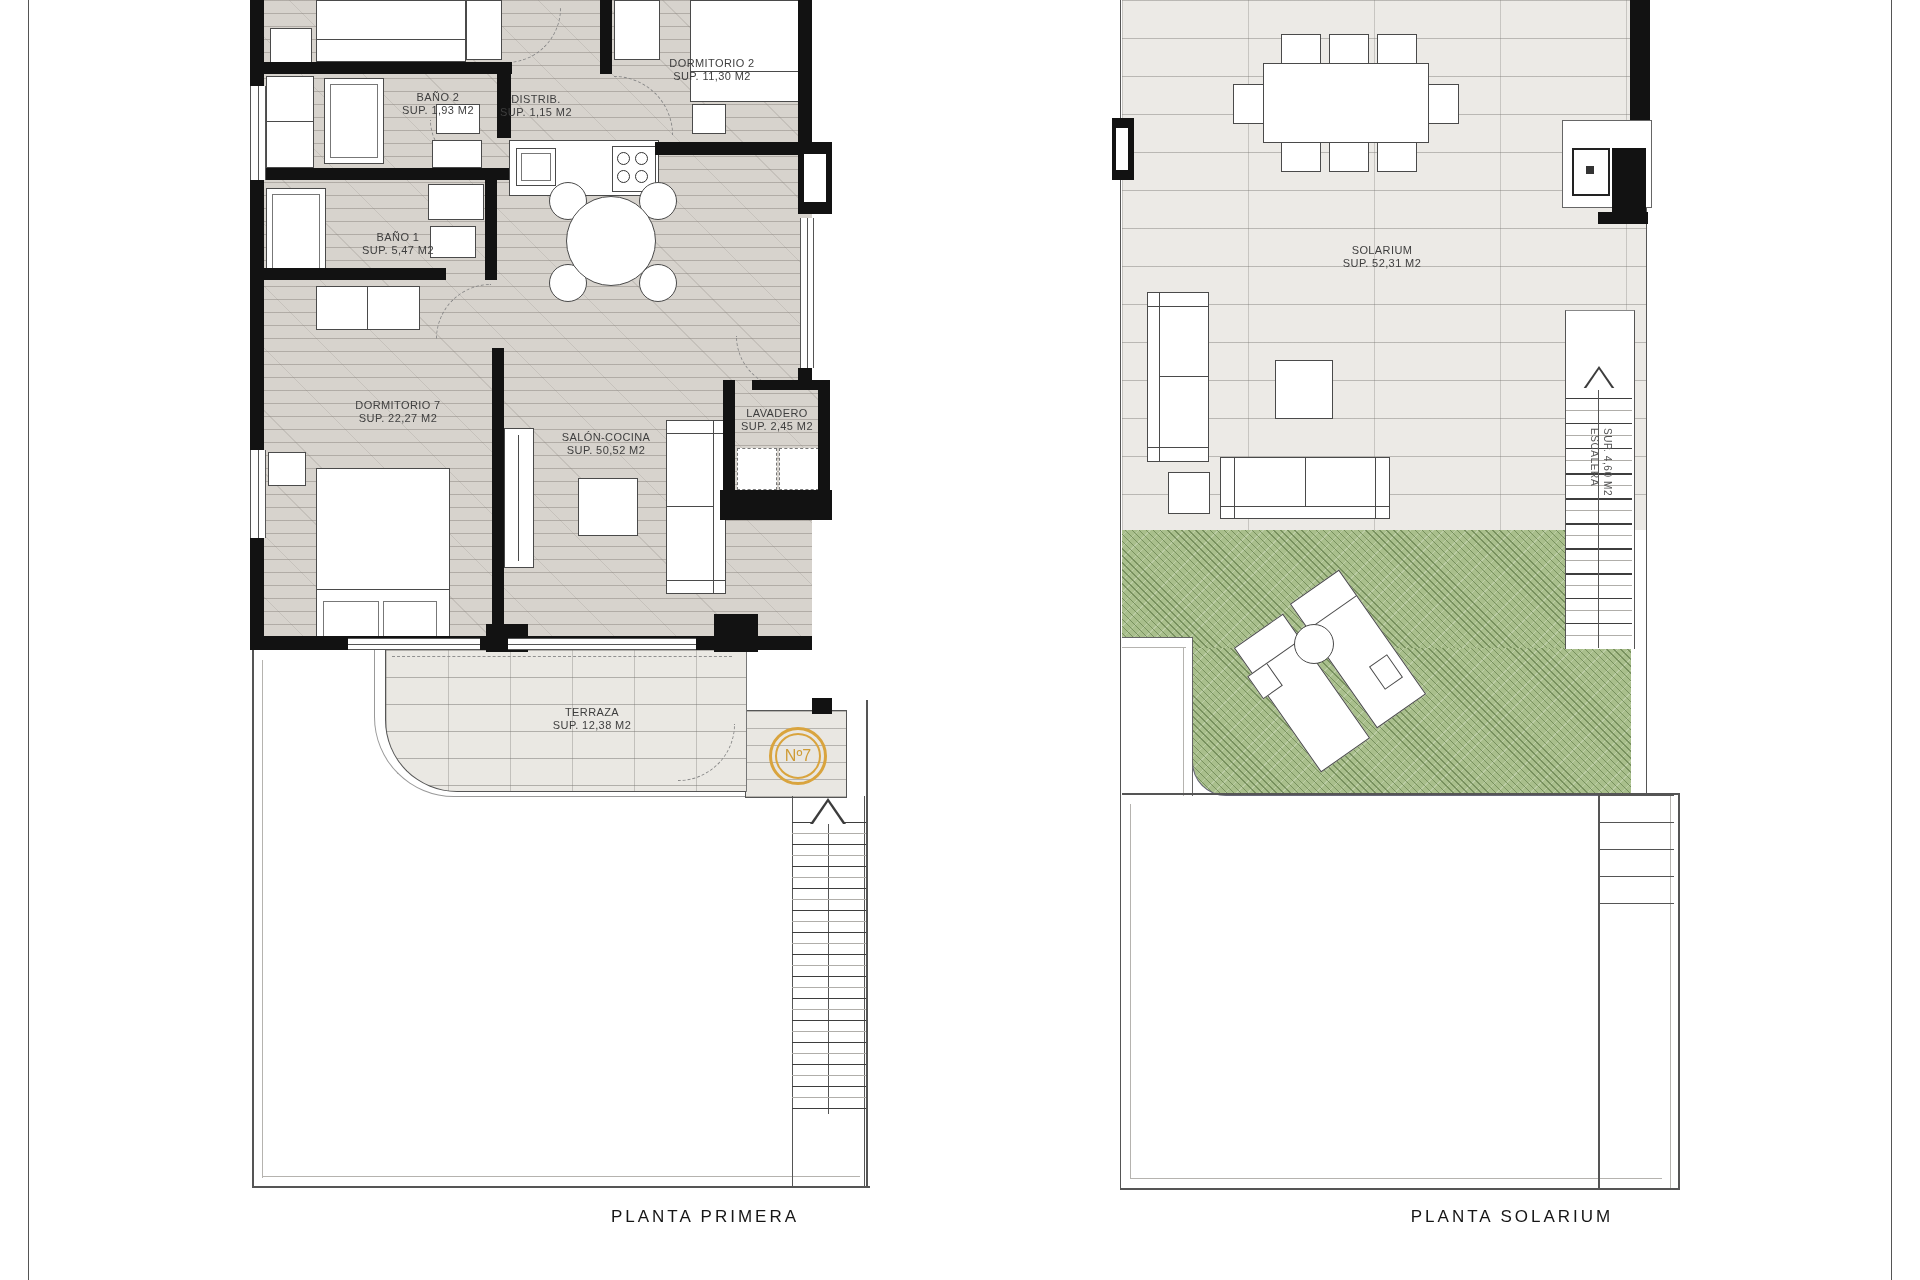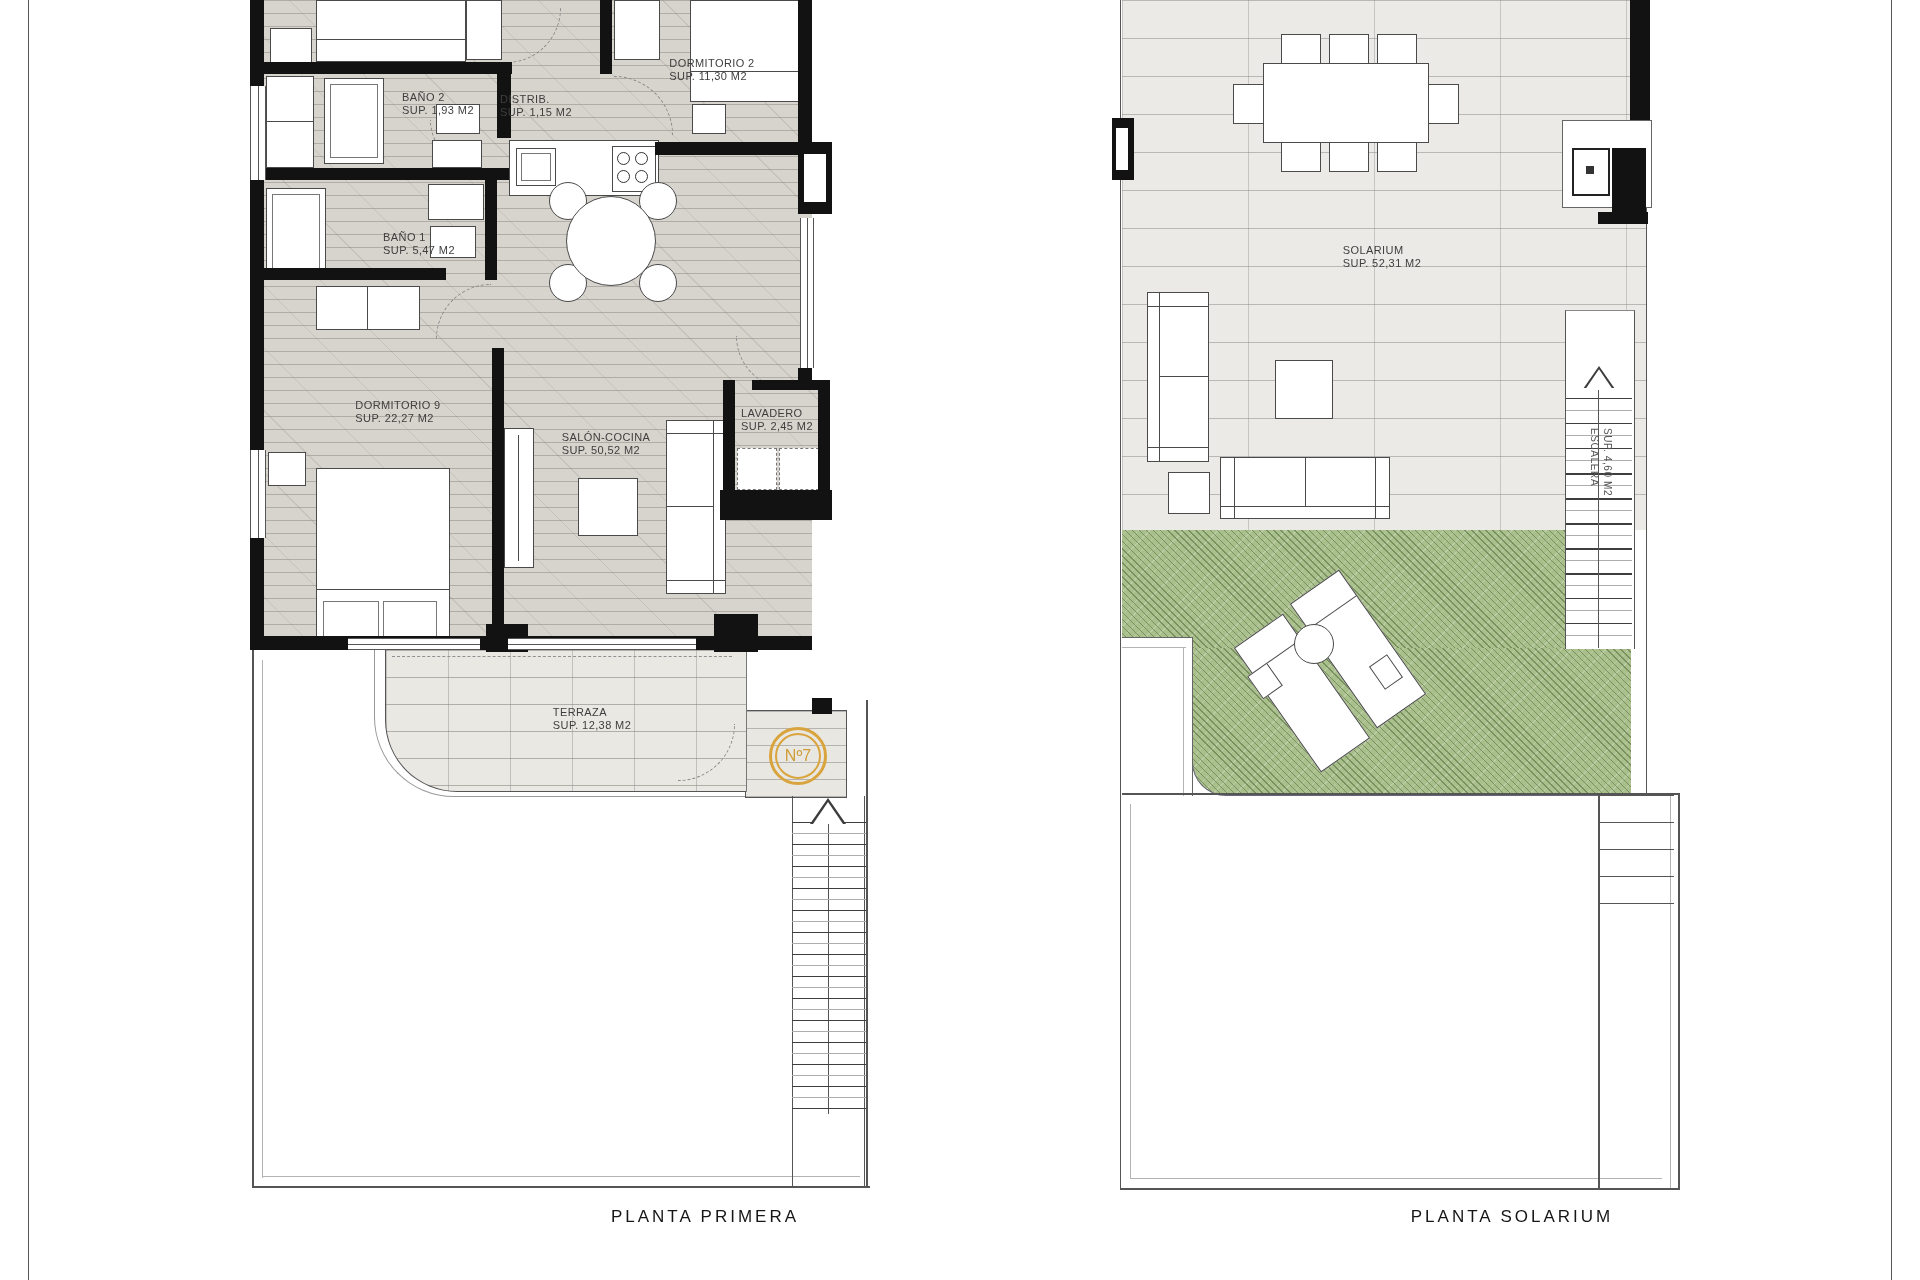--- a/index.html
+++ b/index.html
@@ -41,7 +41,7 @@
                      repeating-linear-gradient(180deg,transparent 0 12px,#b0aeaa 12px 13px,transparent 13px 25px)}
   .treads26{position:absolute;z-index:7;
     background-image:repeating-linear-gradient(180deg,#555 0 1.2px,transparent 1.2px 27px)}
-  .lbl{position:absolute;transform:translateX(-50%);font-size:11px;line-height:13px;
+  .lbl{position:absolute;transform:translateX(-50%);text-align:center;font-size:11px;line-height:13px;
        color:#3e3e3e;letter-spacing:.4px;white-space:nowrap;z-index:30}
   .lbl span{display:block}
   .vlbl{position:absolute;writing-mode:vertical-lr;font-size:10px;line-height:13px;color:#555;

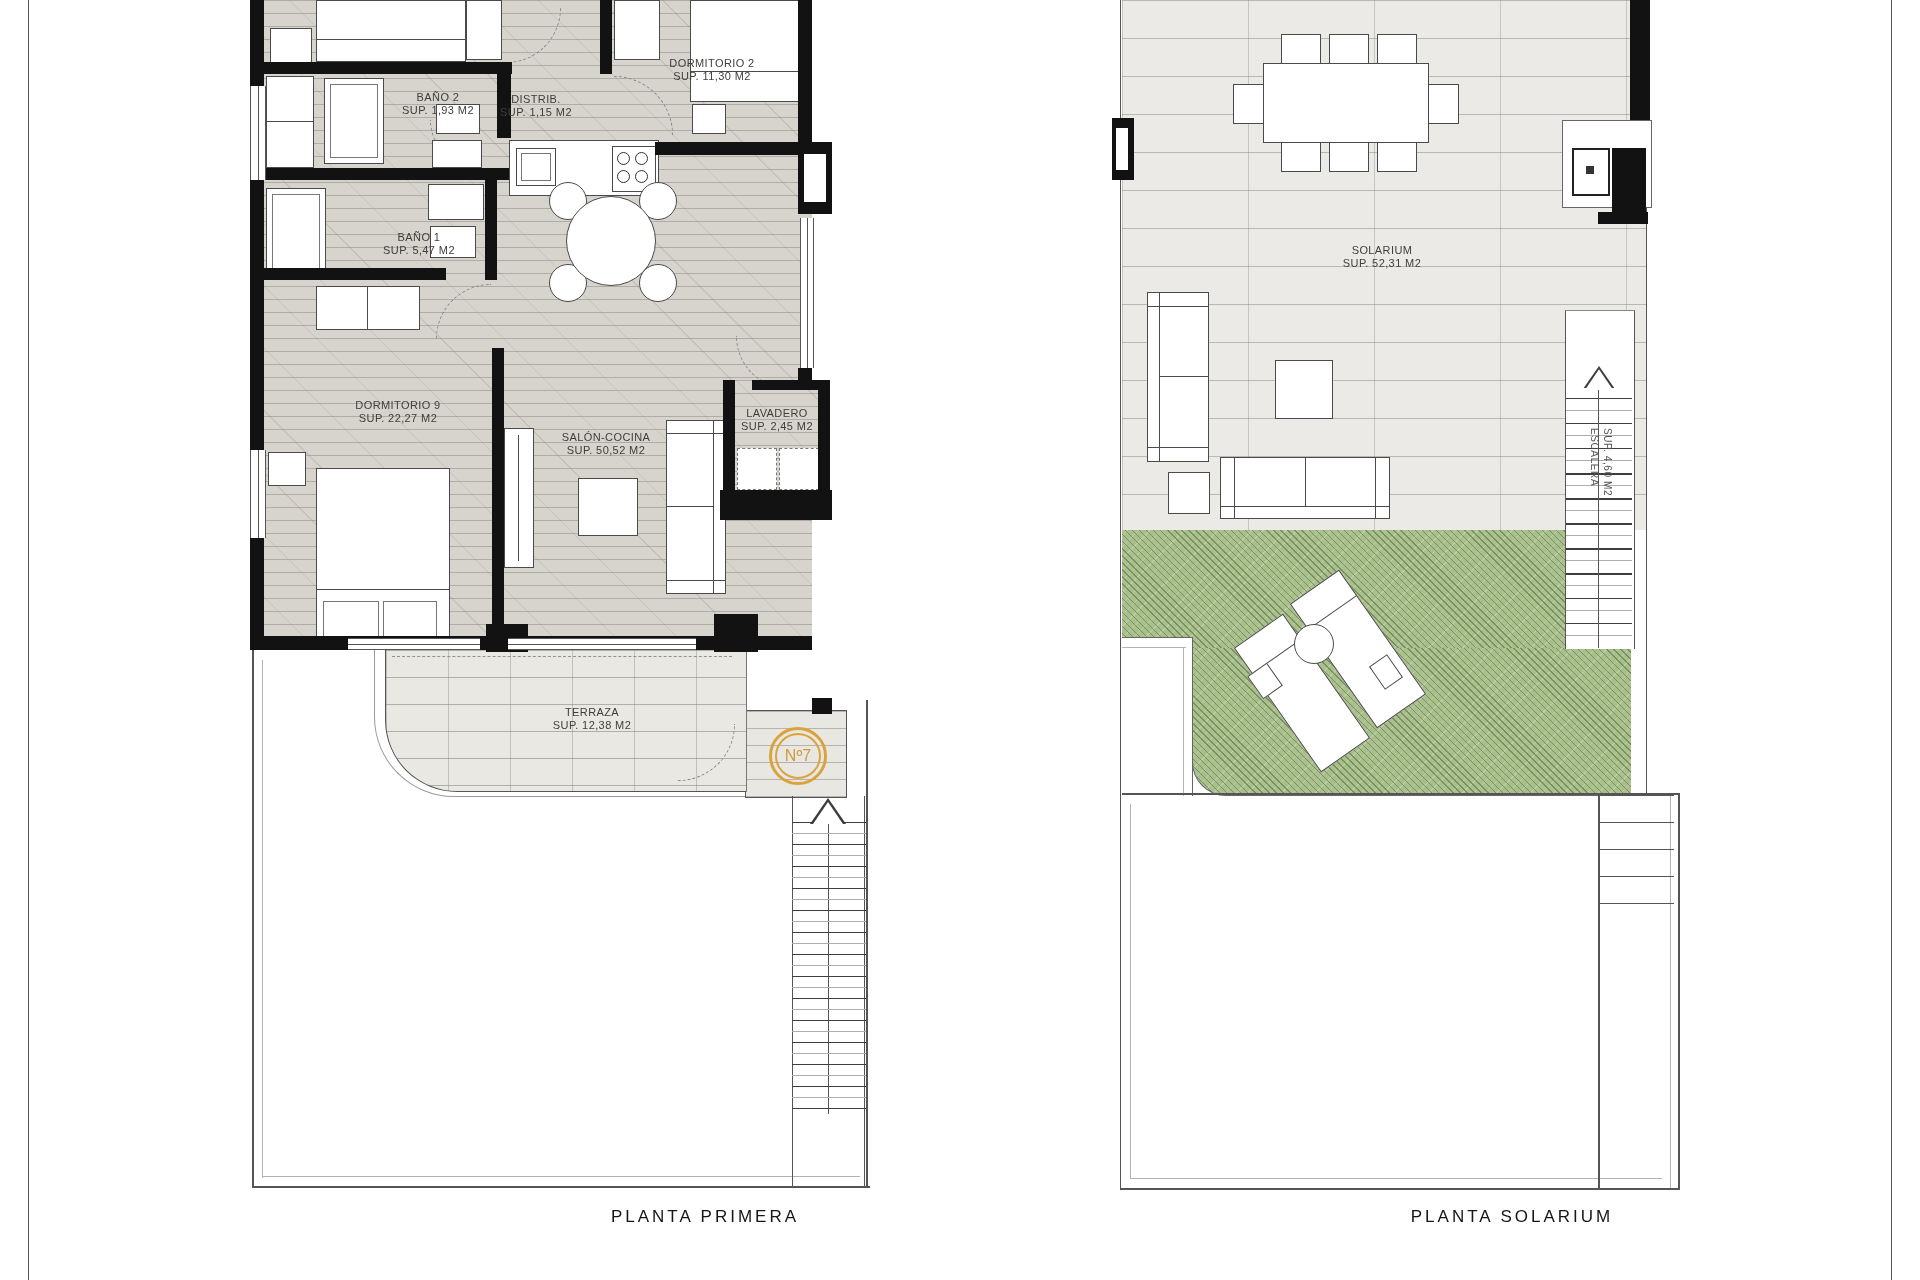--- a/index.html
+++ b/index.html
@@ -217,7 +217,7 @@
       <span>DISTRIB.</span>
         <span>SUP. 1,15 M2</span>
     </div>
-    <div class="lbl" style="left:419px;top:231px">
+    <div class="lbl" style="left:398px;top:231px">
       <span>BAÑO 1</span>
         <span>SUP. 5,47 M2</span>
     </div>

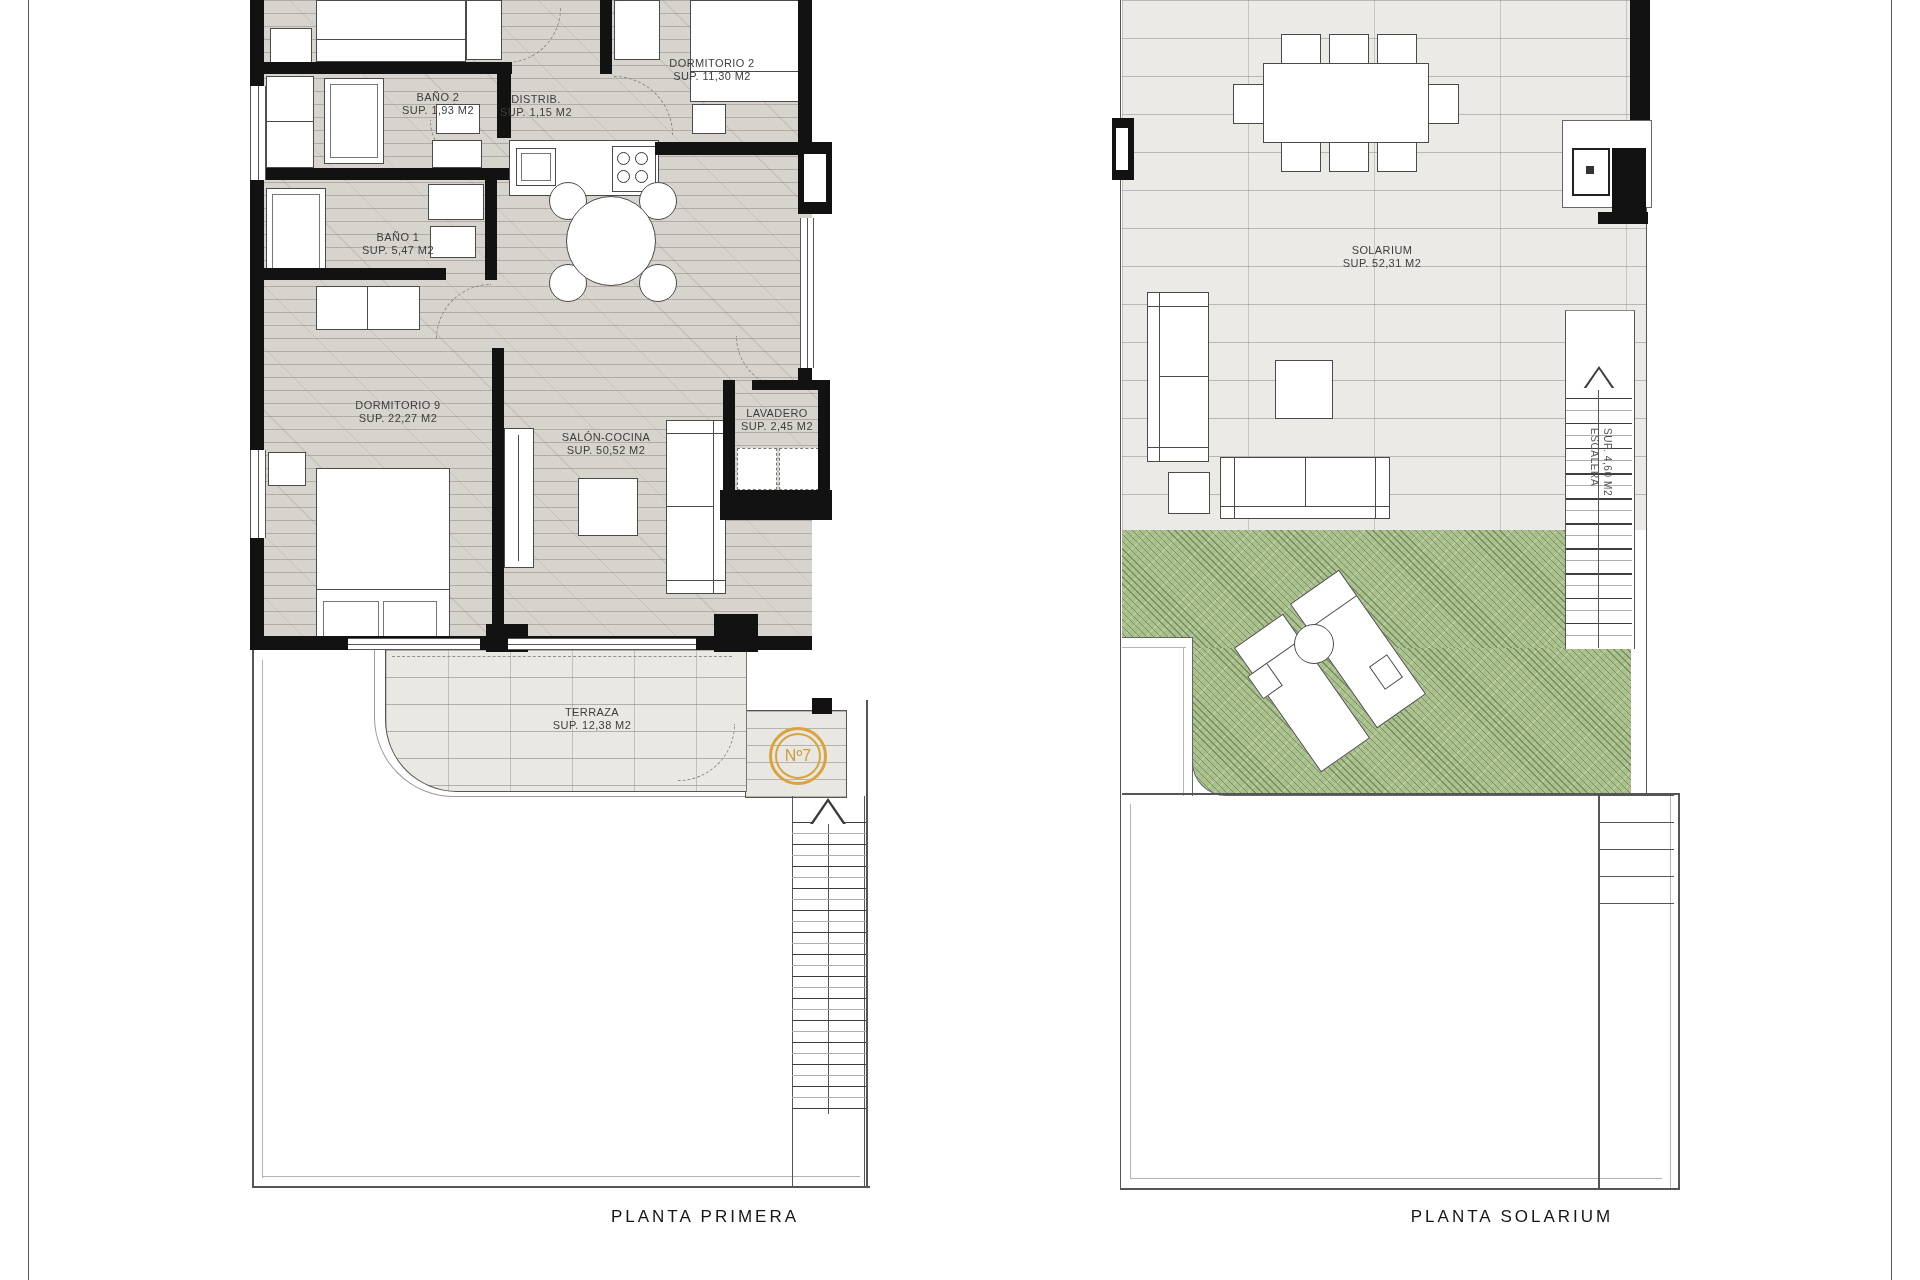--- a/index.html
+++ b/index.html
@@ -222,7 +222,7 @@
         <span>SUP. 5,47 M2</span>
     </div>
     <div class="lbl" style="left:398px;top:399px">
-      <span>DORMITORIO 9</span>
+      <span>DORMITORIO 7</span>
         <span>SUP. 22,27 M2</span>
     </div>
     <div class="lbl" style="left:606px;top:431px">

